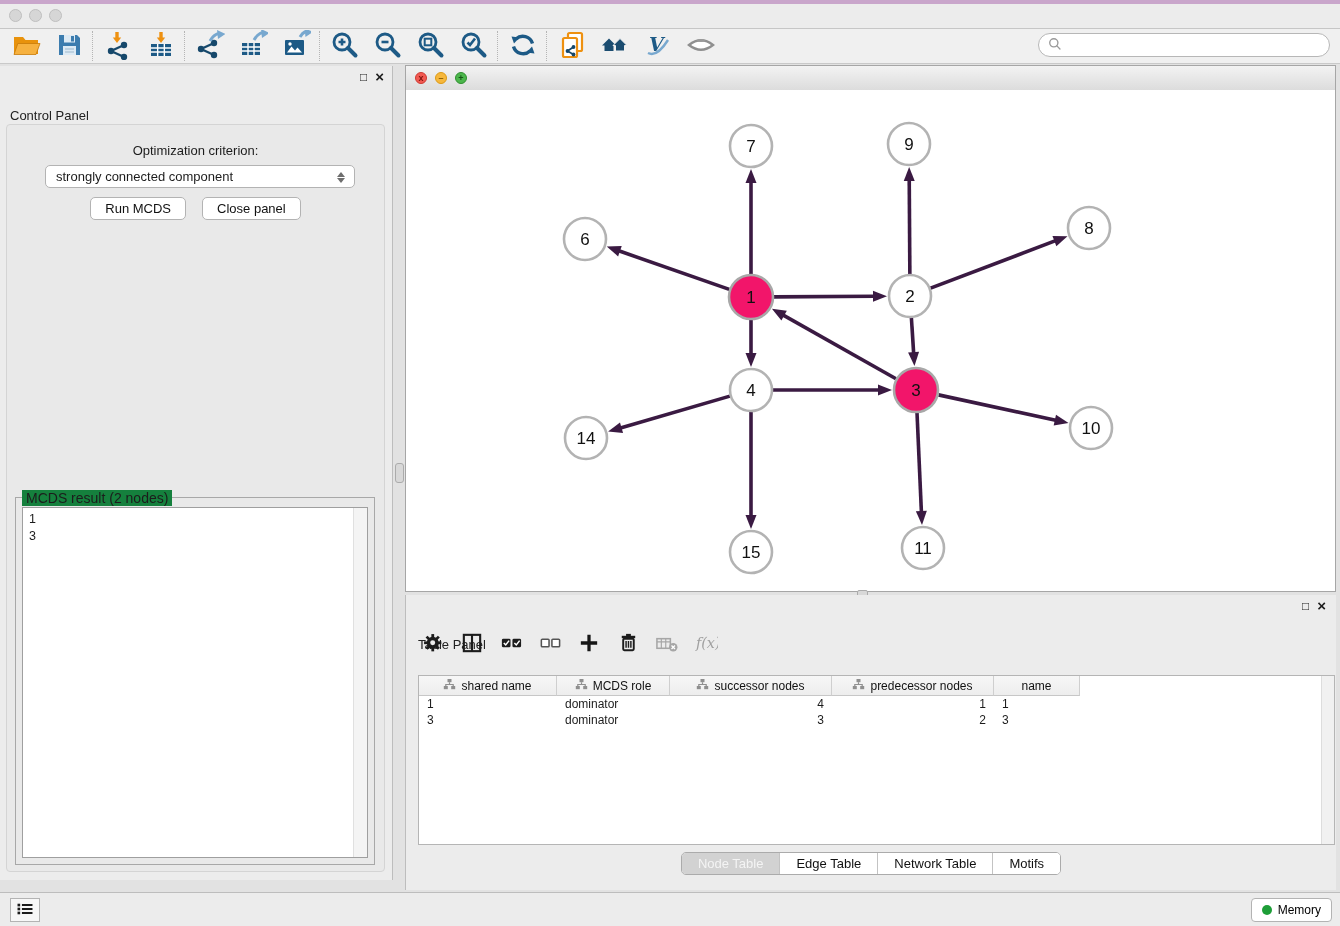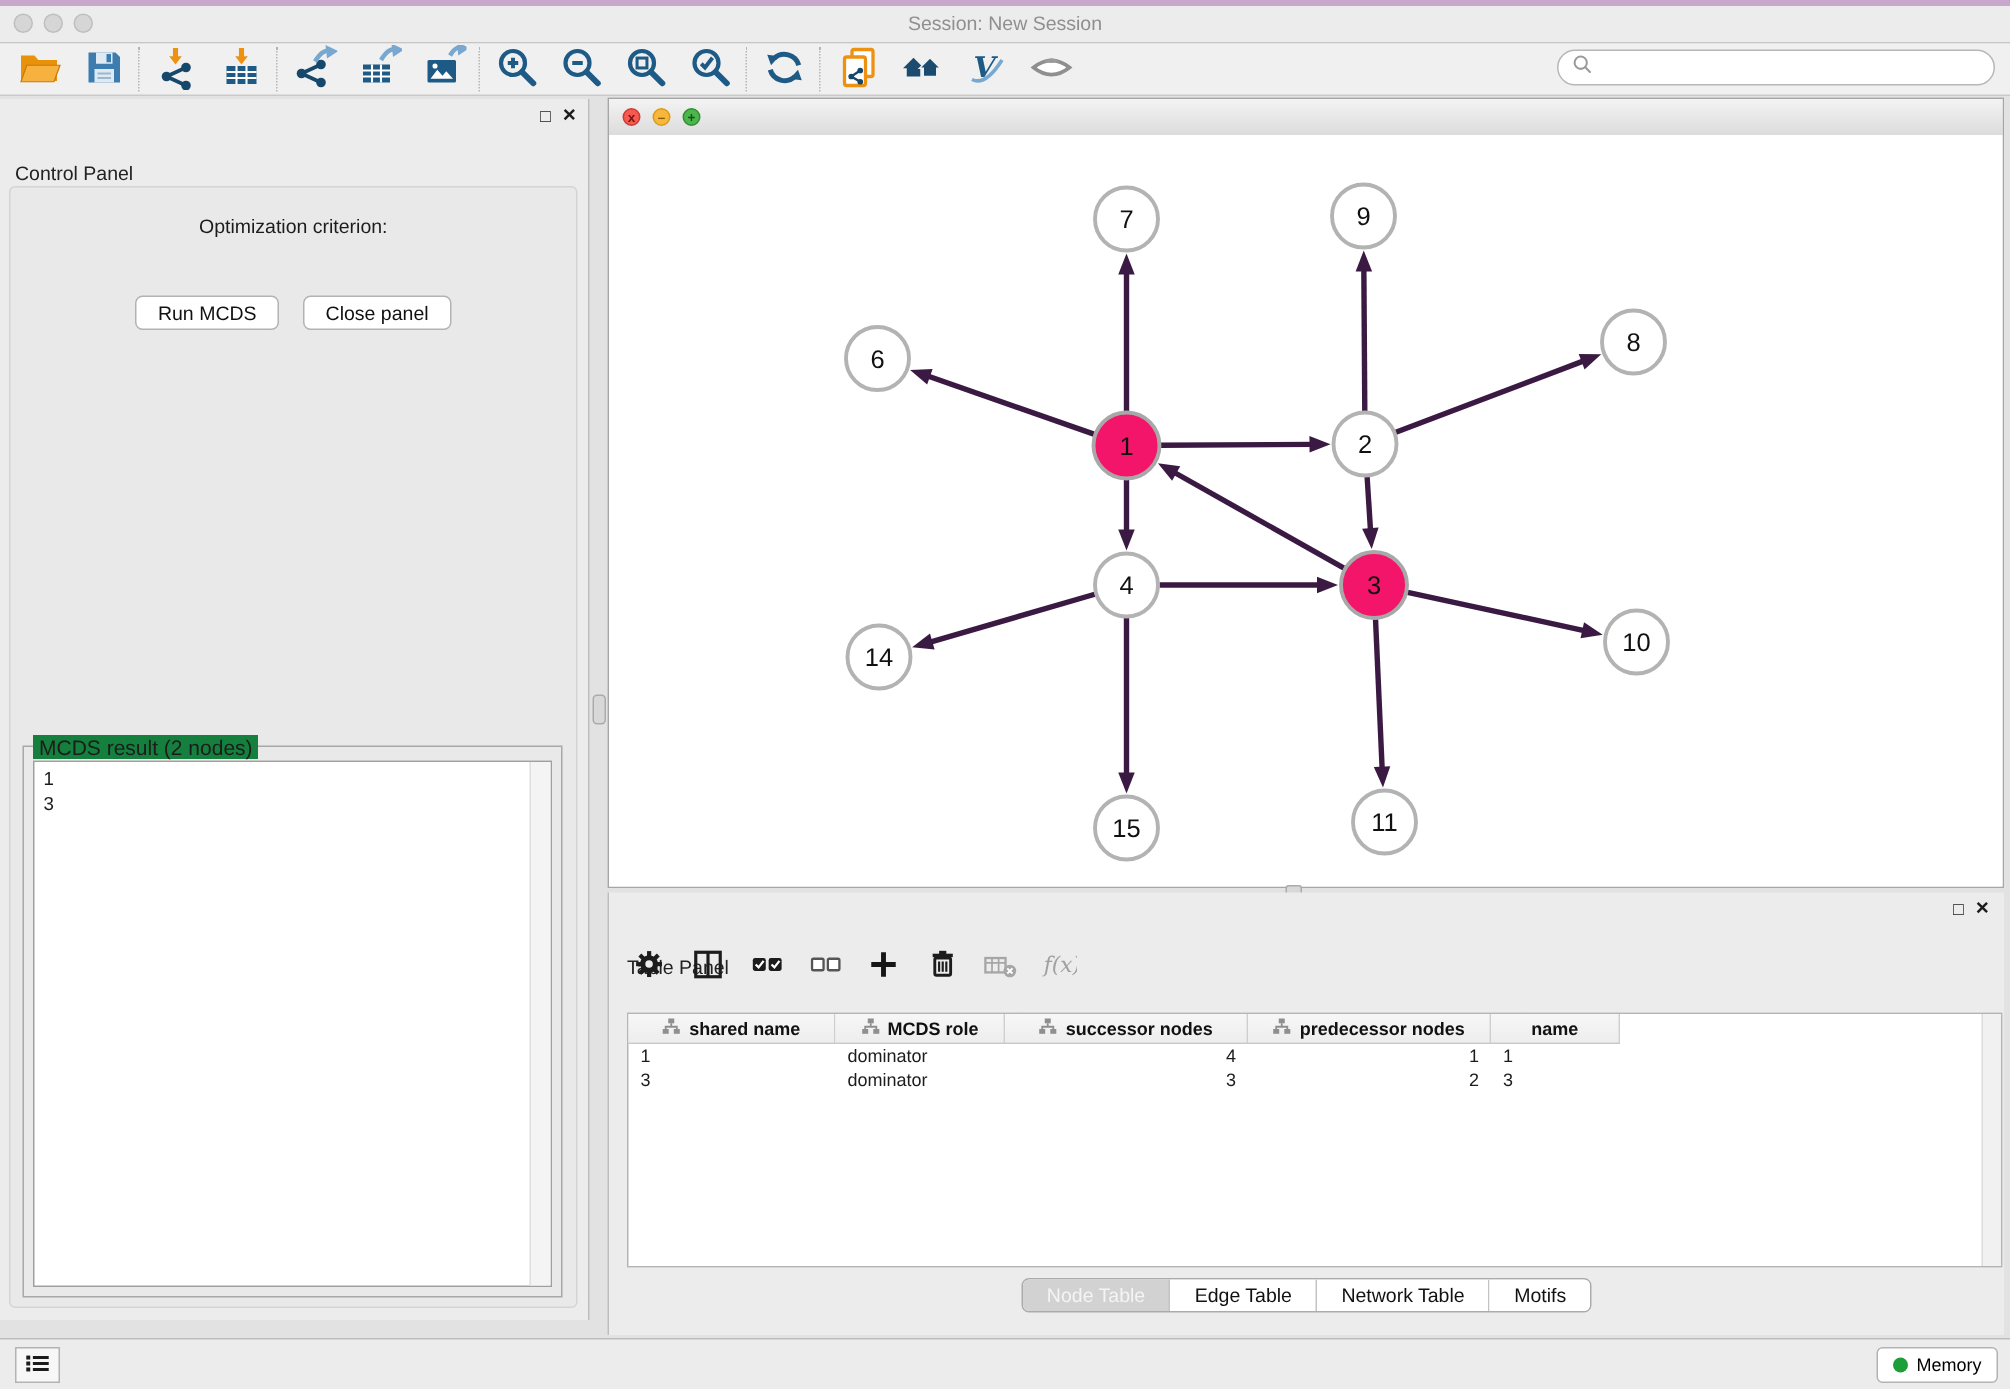--- a/index.html
+++ b/index.html
@@ -106,7 +106,6 @@
       <div class="tl"></div>
       <div class="tl"></div>
     </div>
-    <div class="win-title">Session: New Session</div>
   </div>
 
   <div class="toolbar" id="main-toolbar">

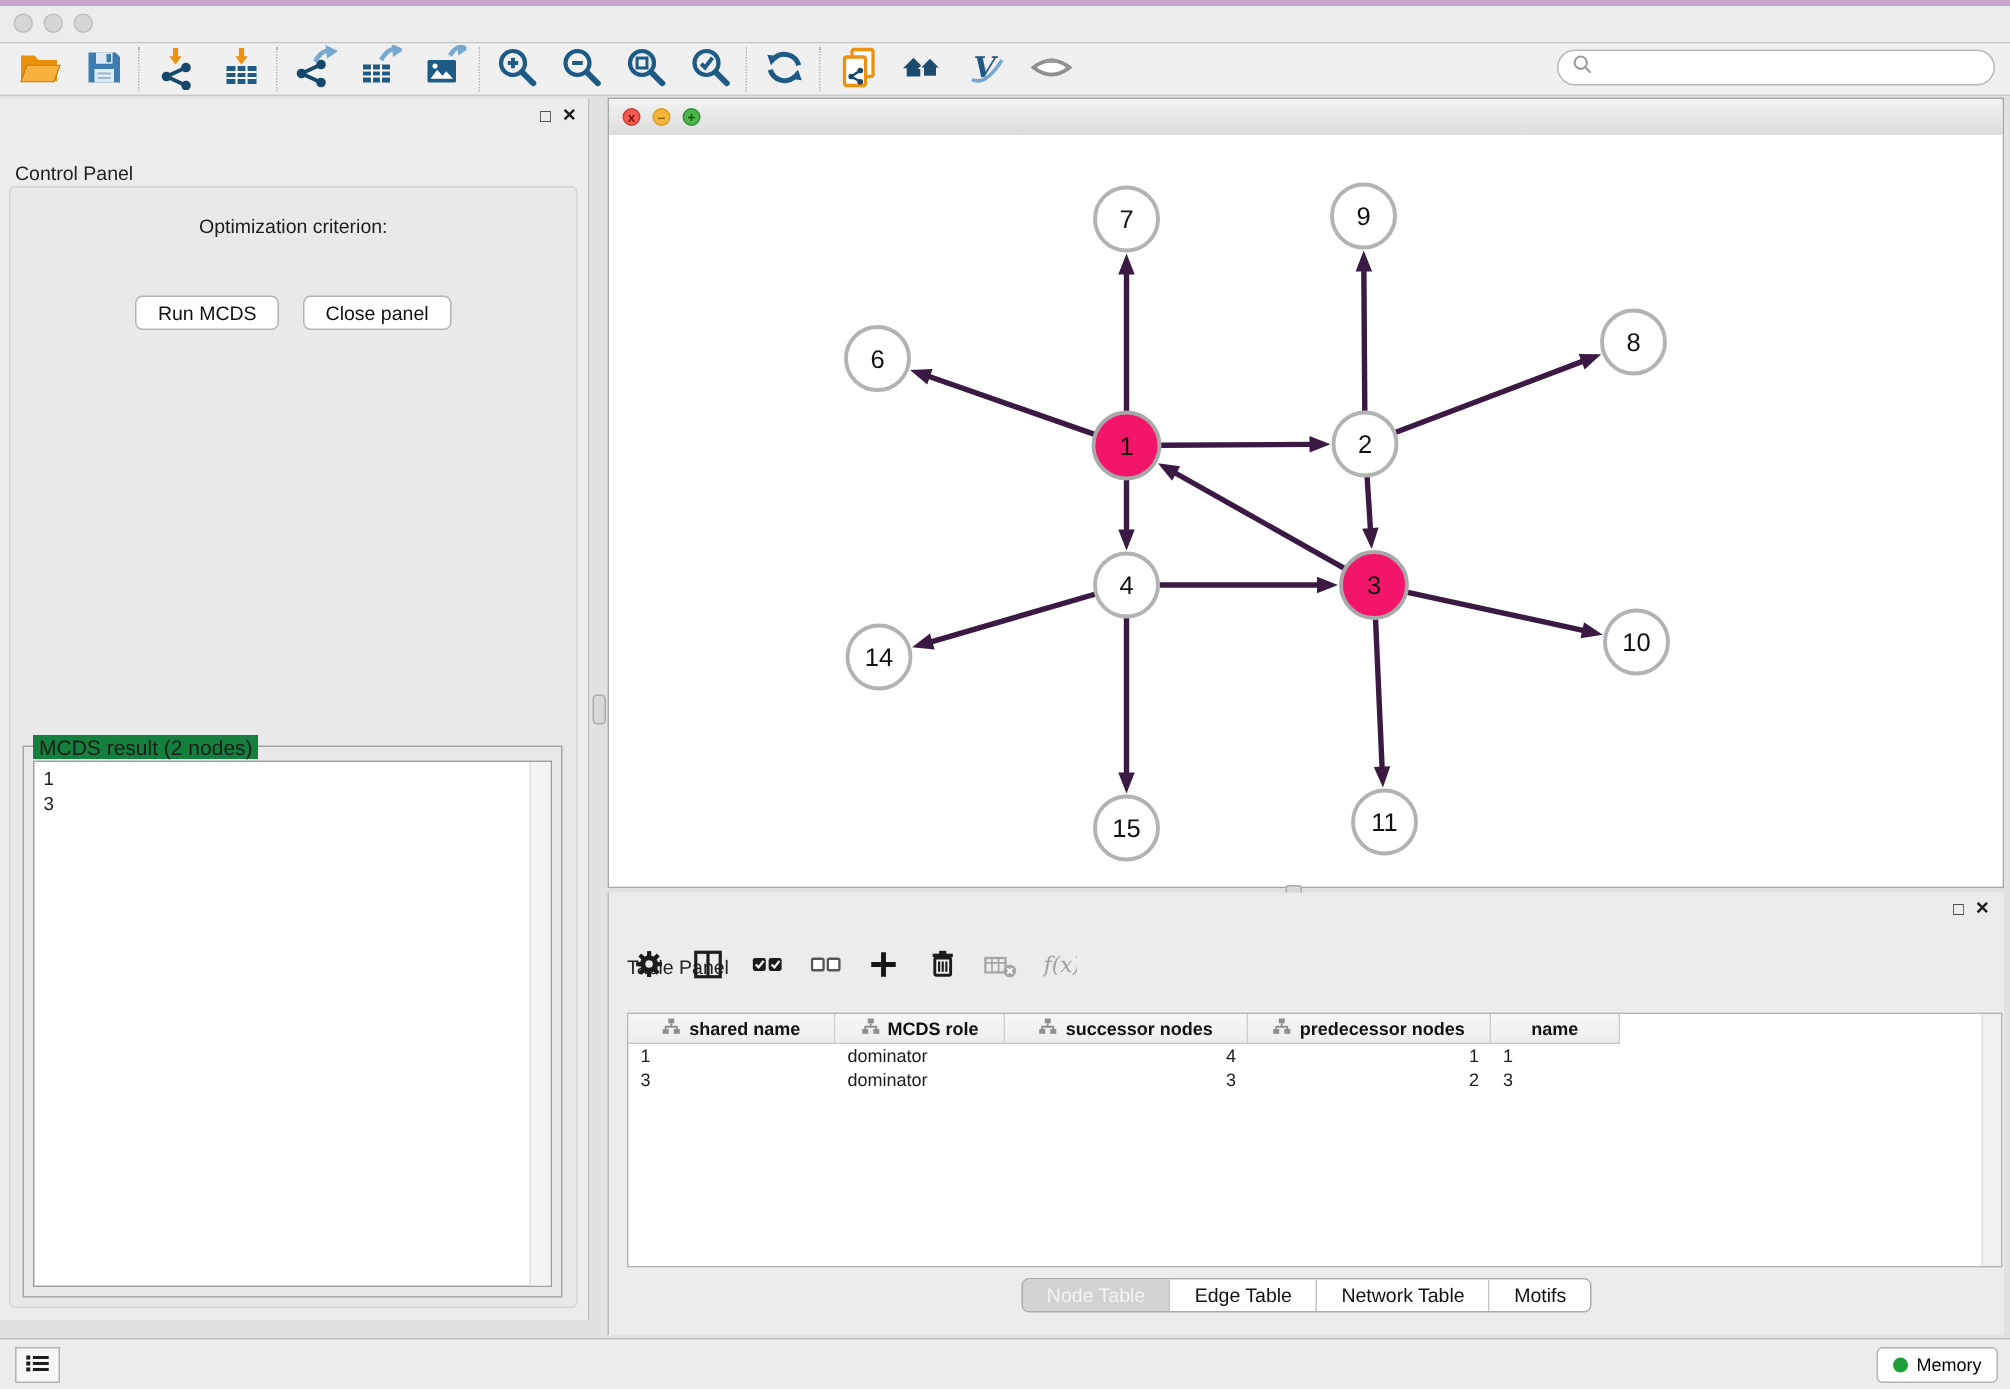--- a/index.html
+++ b/index.html
@@ -255,6 +255,13 @@
     </div>
     <div class="cp-body">
       <div class="opt-label">Optimization criterion:</div>
+      <div class="opt-select">
+        <span>strongly connected component</span>
+        <span class="stepper">
+            <span class="up"></span>
+            <span class="dn"></span>
+          </span>
+      </div>
       <div class="cp-buttons">
         <button class="btn">Run MCDS</button>
         <button class="btn">Close panel</button>

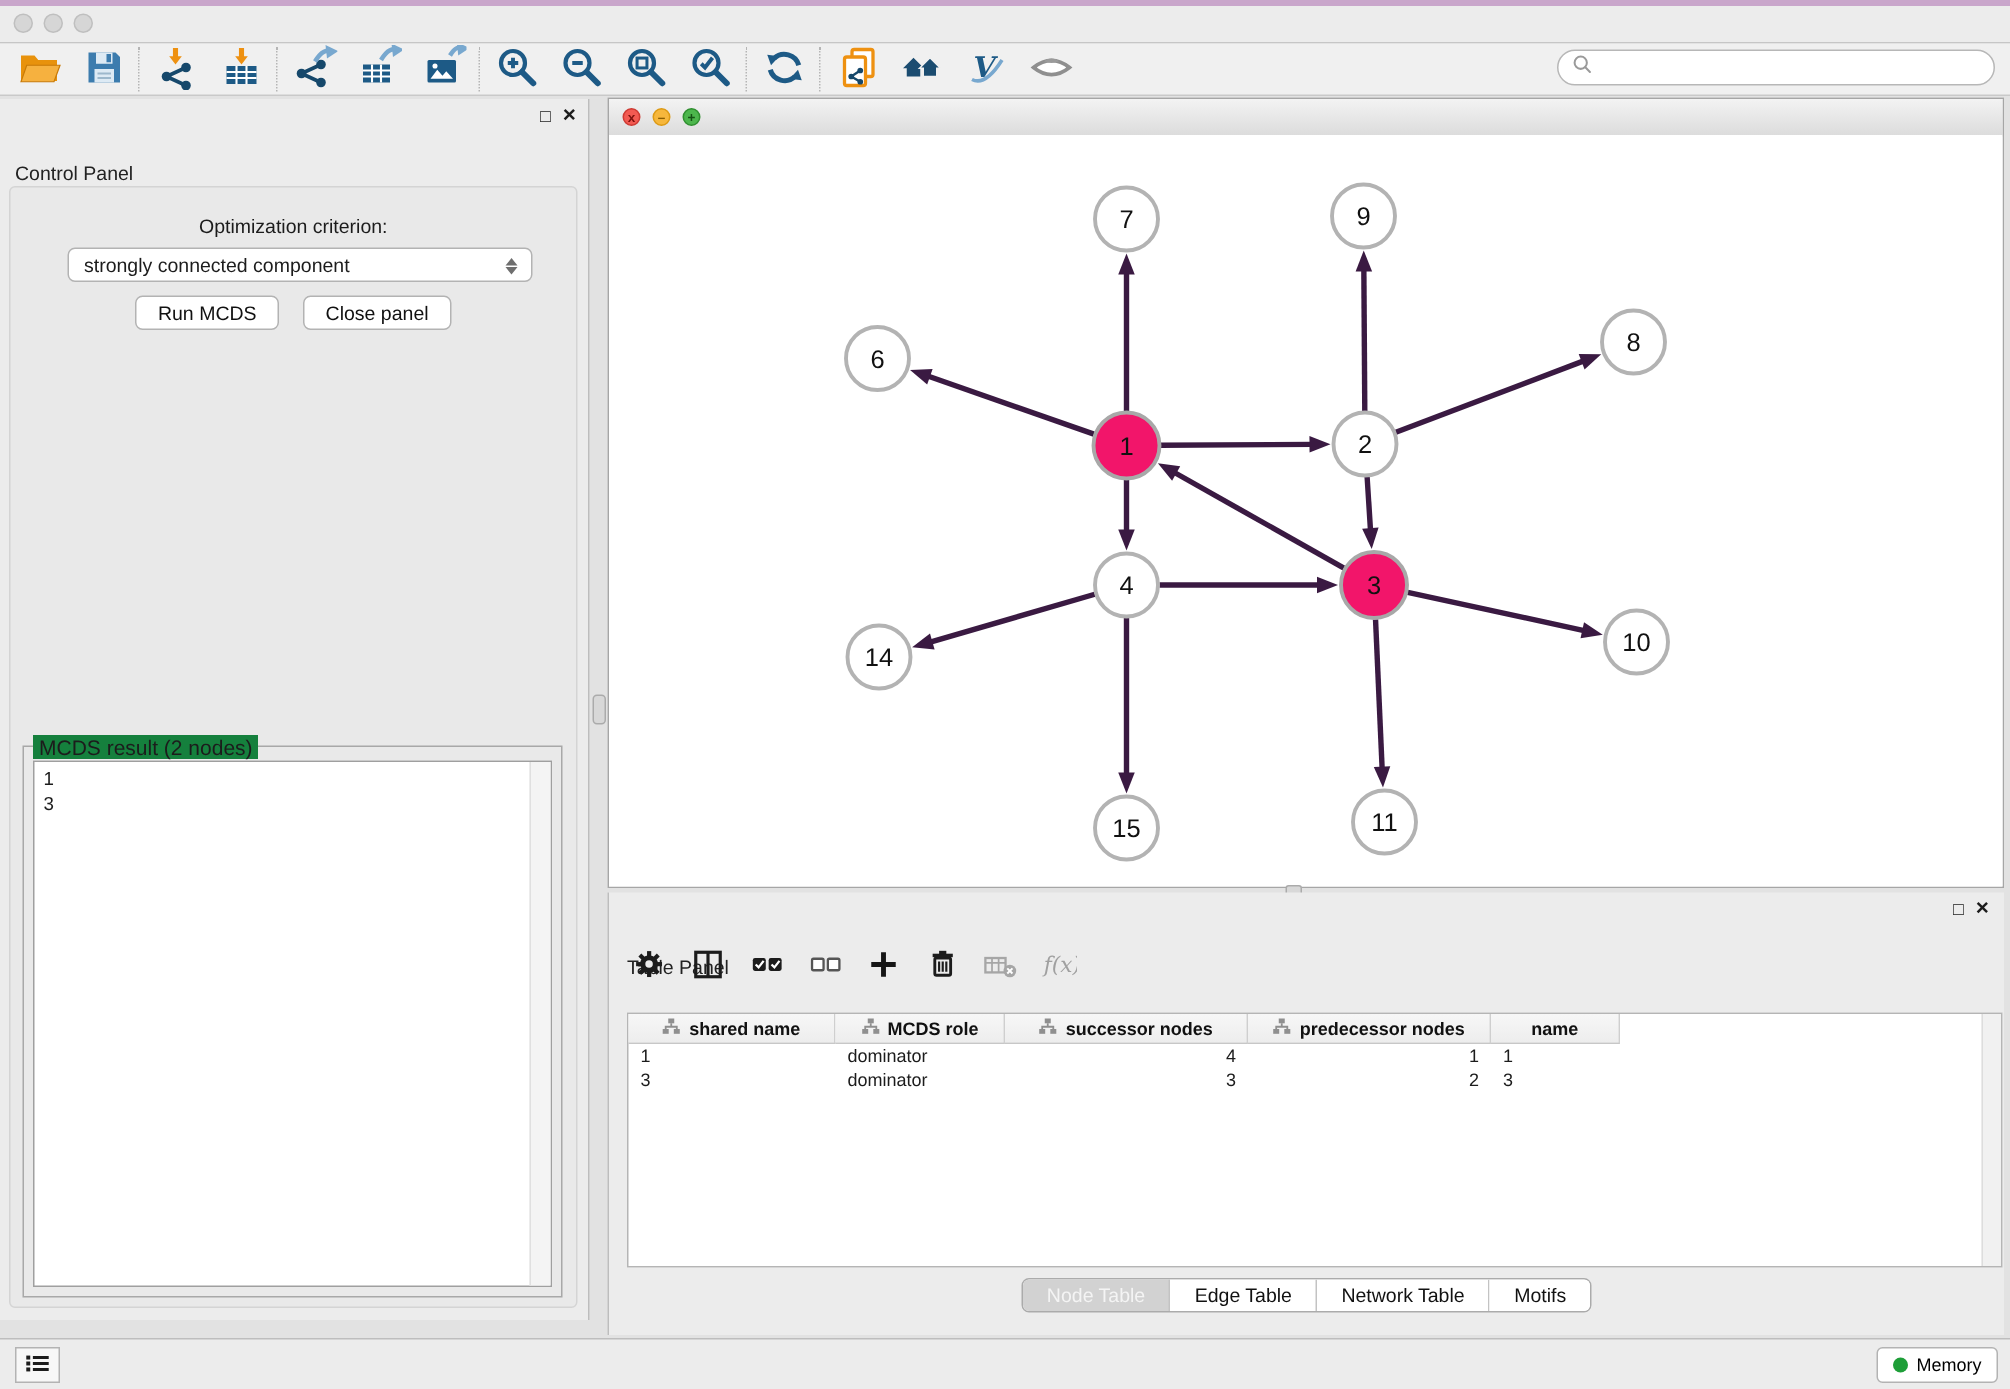--- a/index.html
+++ b/index.html
@@ -79,7 +79,7 @@
   .tbl-scroll{position:absolute;right:0;top:0;width:12px;height:100%;background:#f1f1f1;border-left:1px solid #ddd;}
   .tbl-header{position:absolute;left:0;top:0;height:20px;display:flex;}
   .th{background:linear-gradient(#f7f7f7,#ededed);border-right:1px solid #cfcfcf;border-bottom:1px solid #c7c7c7;
-      display:flex;align-items:center;justify-content:center;gap:5px;font-size:12px;color:#111;box-sizing:border-box;font-weight:bold;}
+      display:flex;align-items:center;justify-content:center;gap:5px;font-size:12px;color:#111;box-sizing:border-box;}
   .tbl-row{position:absolute;left:0;height:16px;display:flex;}
   .td{font-size:12px;box-sizing:border-box;padding:1px 8px 0 8px;overflow:hidden;white-space:nowrap;}
   .tp-tabs{position:absolute;left:0;bottom:15px;width:100%;display:flex;justify-content:center;}

